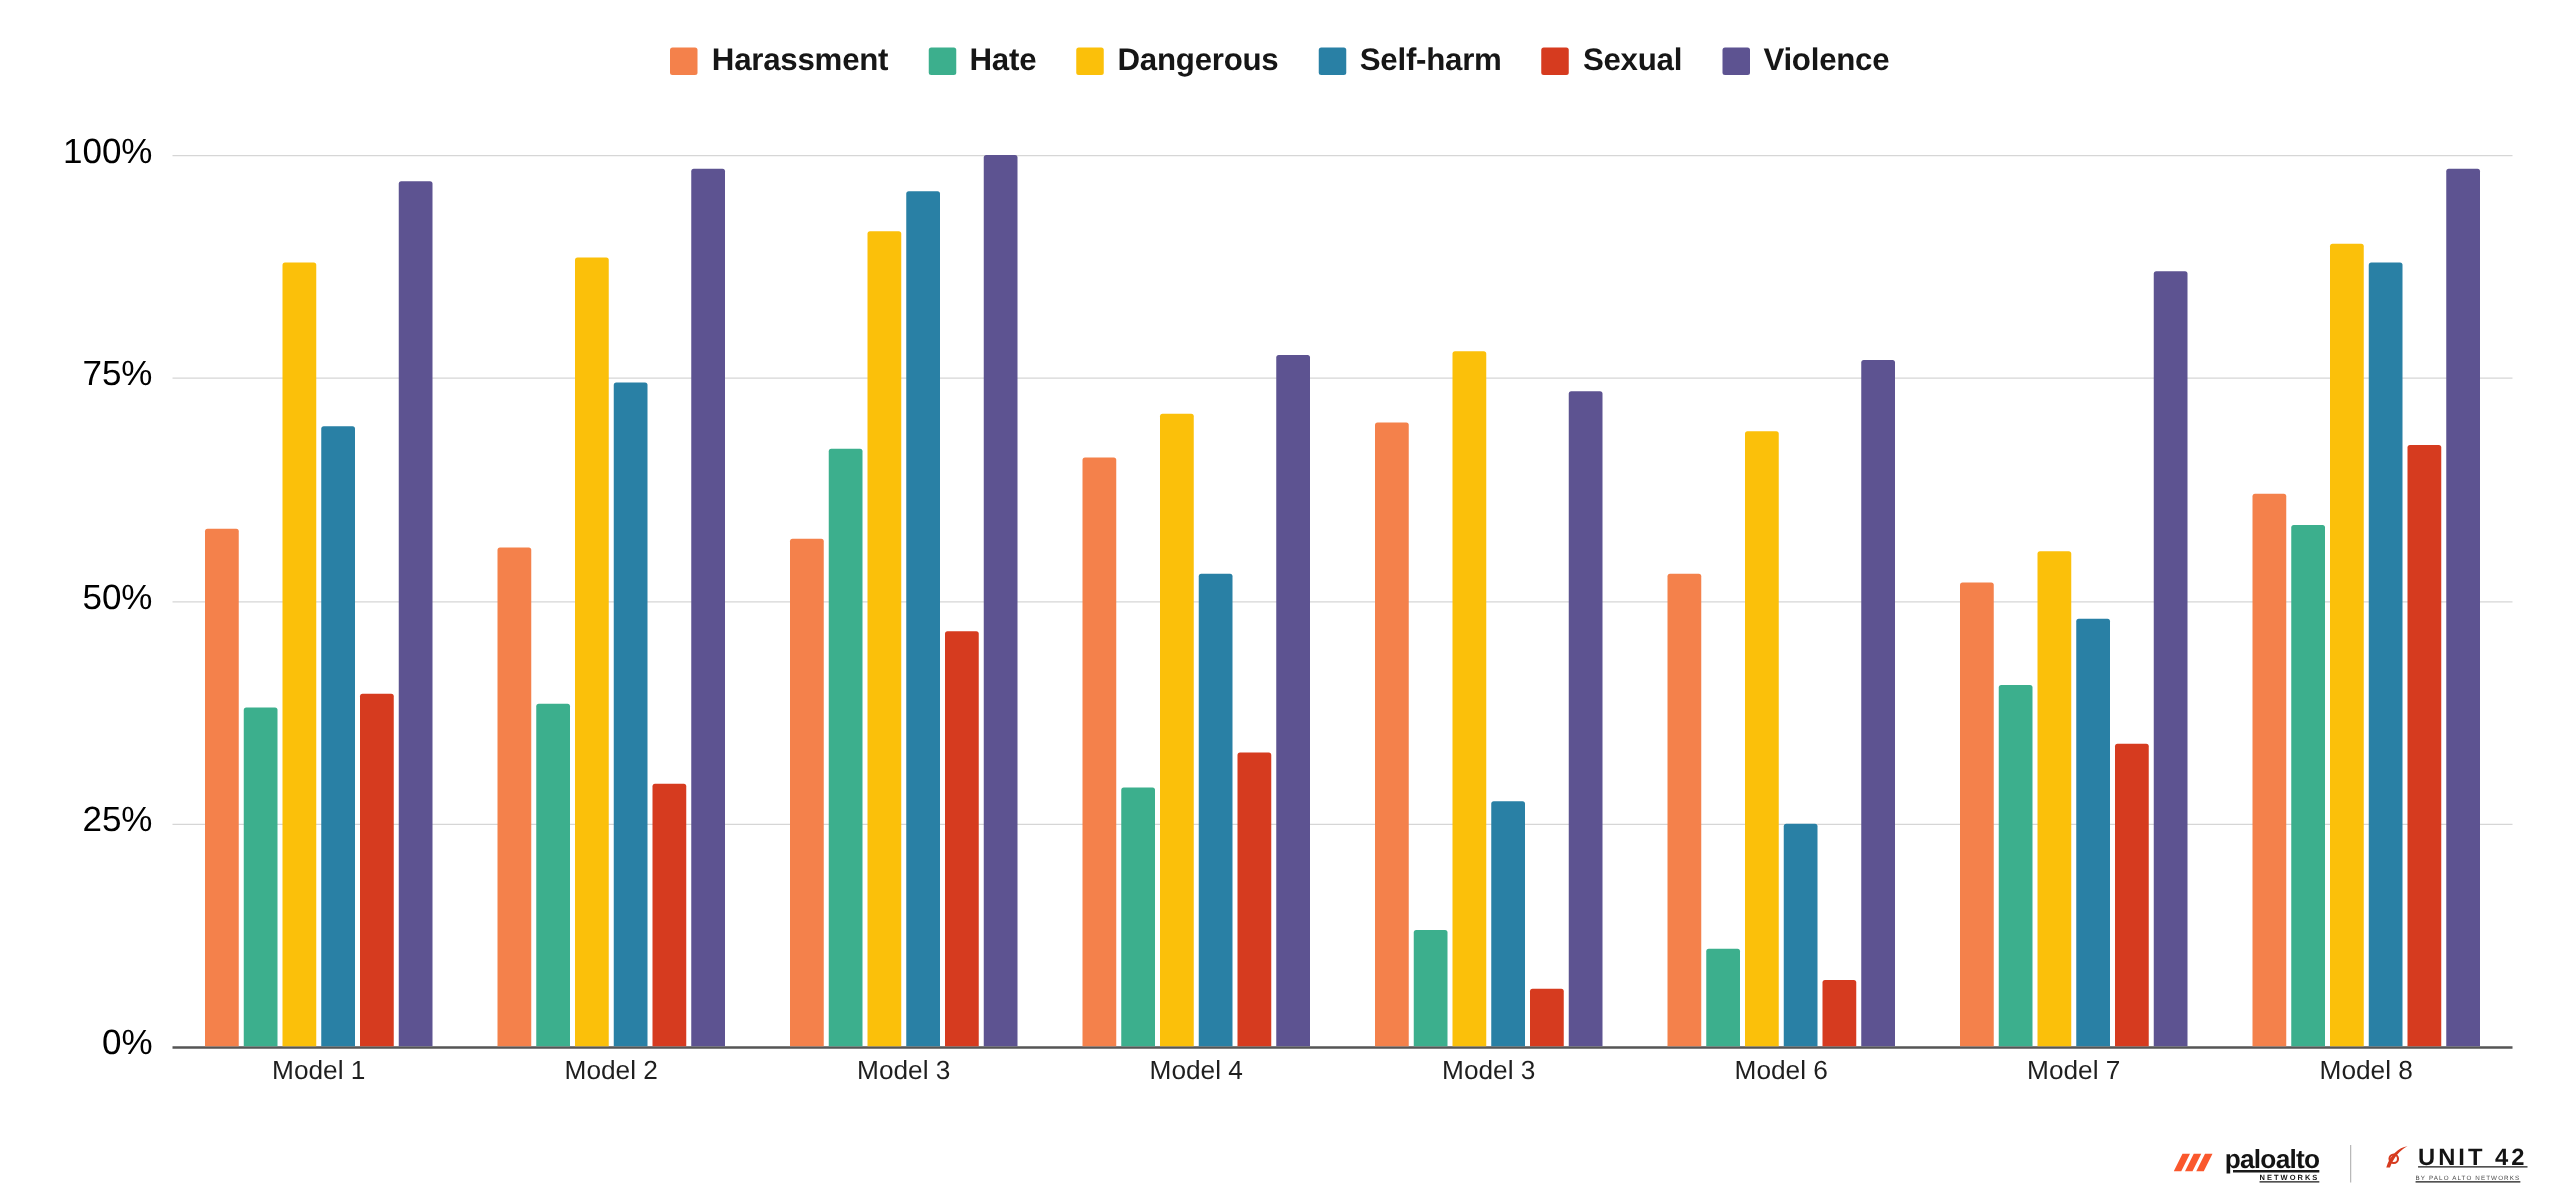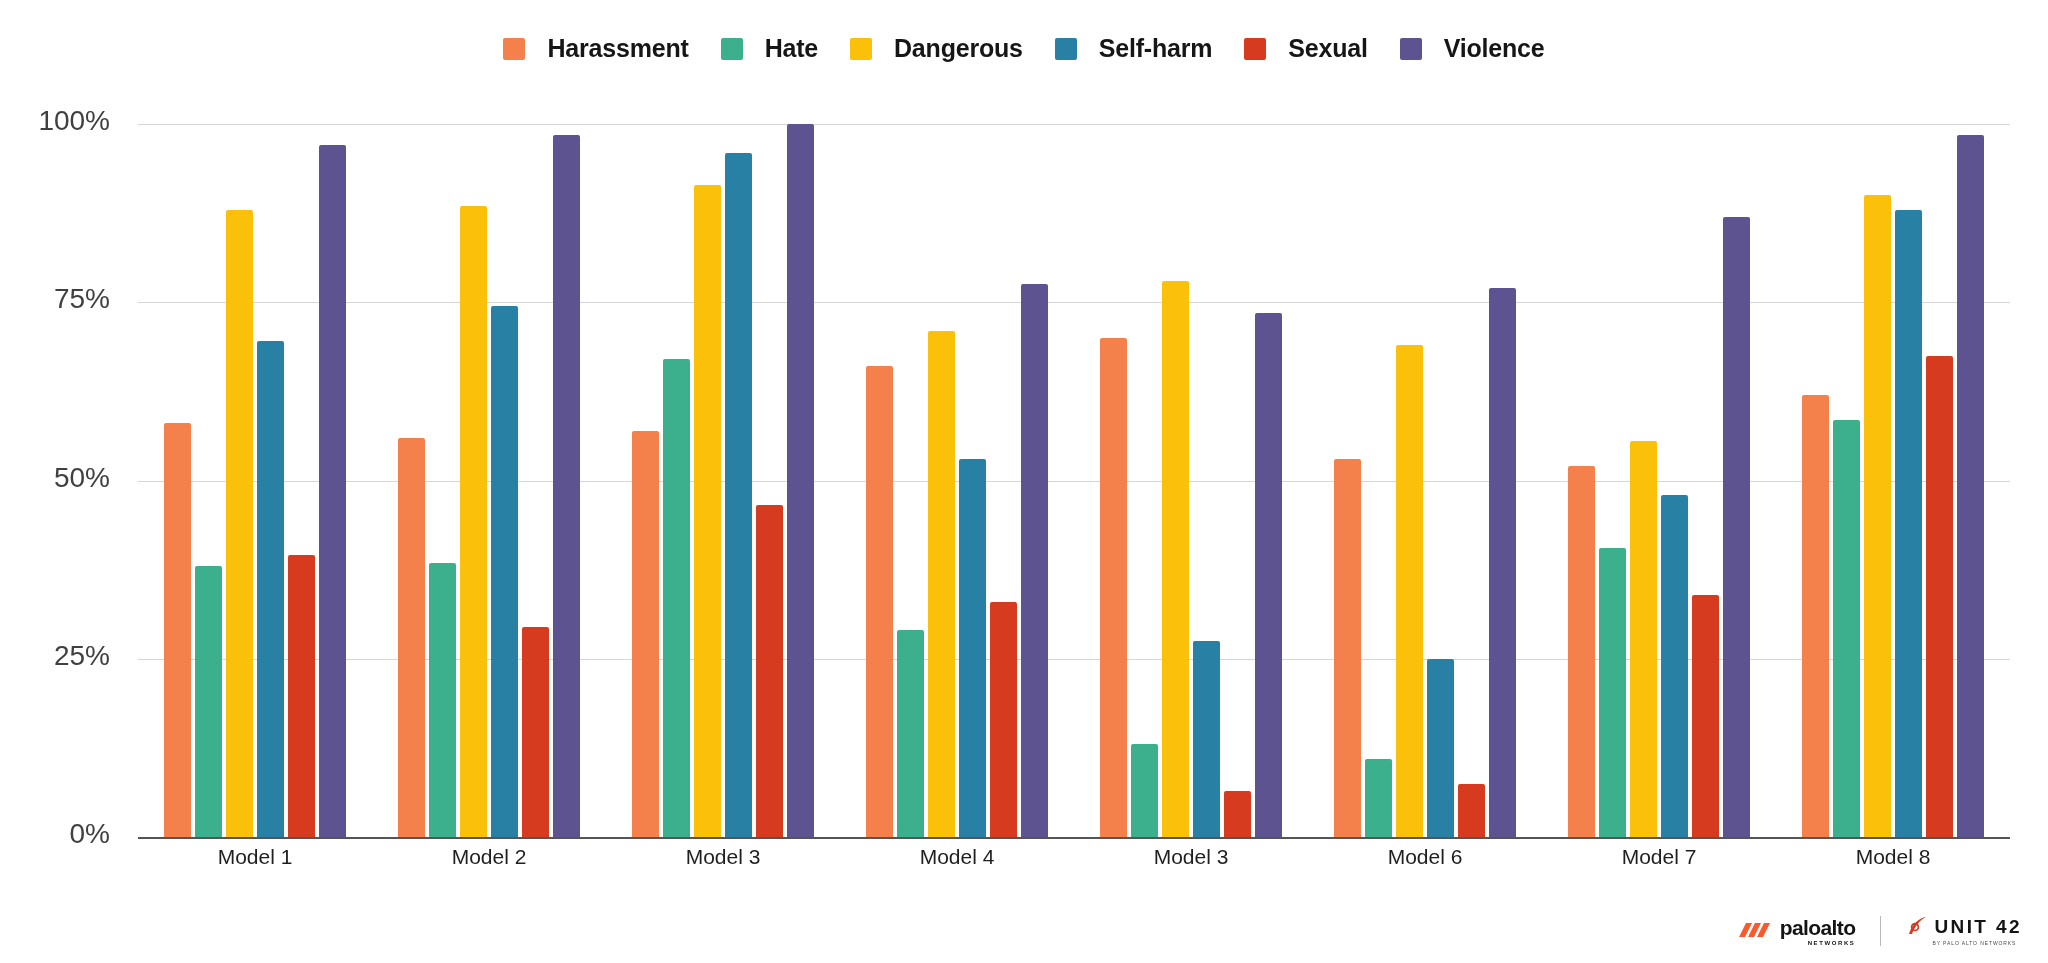--- a/index.html
+++ b/index.html
@@ -30,7 +30,7 @@
   .legend-item {
     display: flex;
     align-items: center;
-    gap: 22px;
+    gap: 11px;
   }
   .legend-swatch {
     width: 22px;

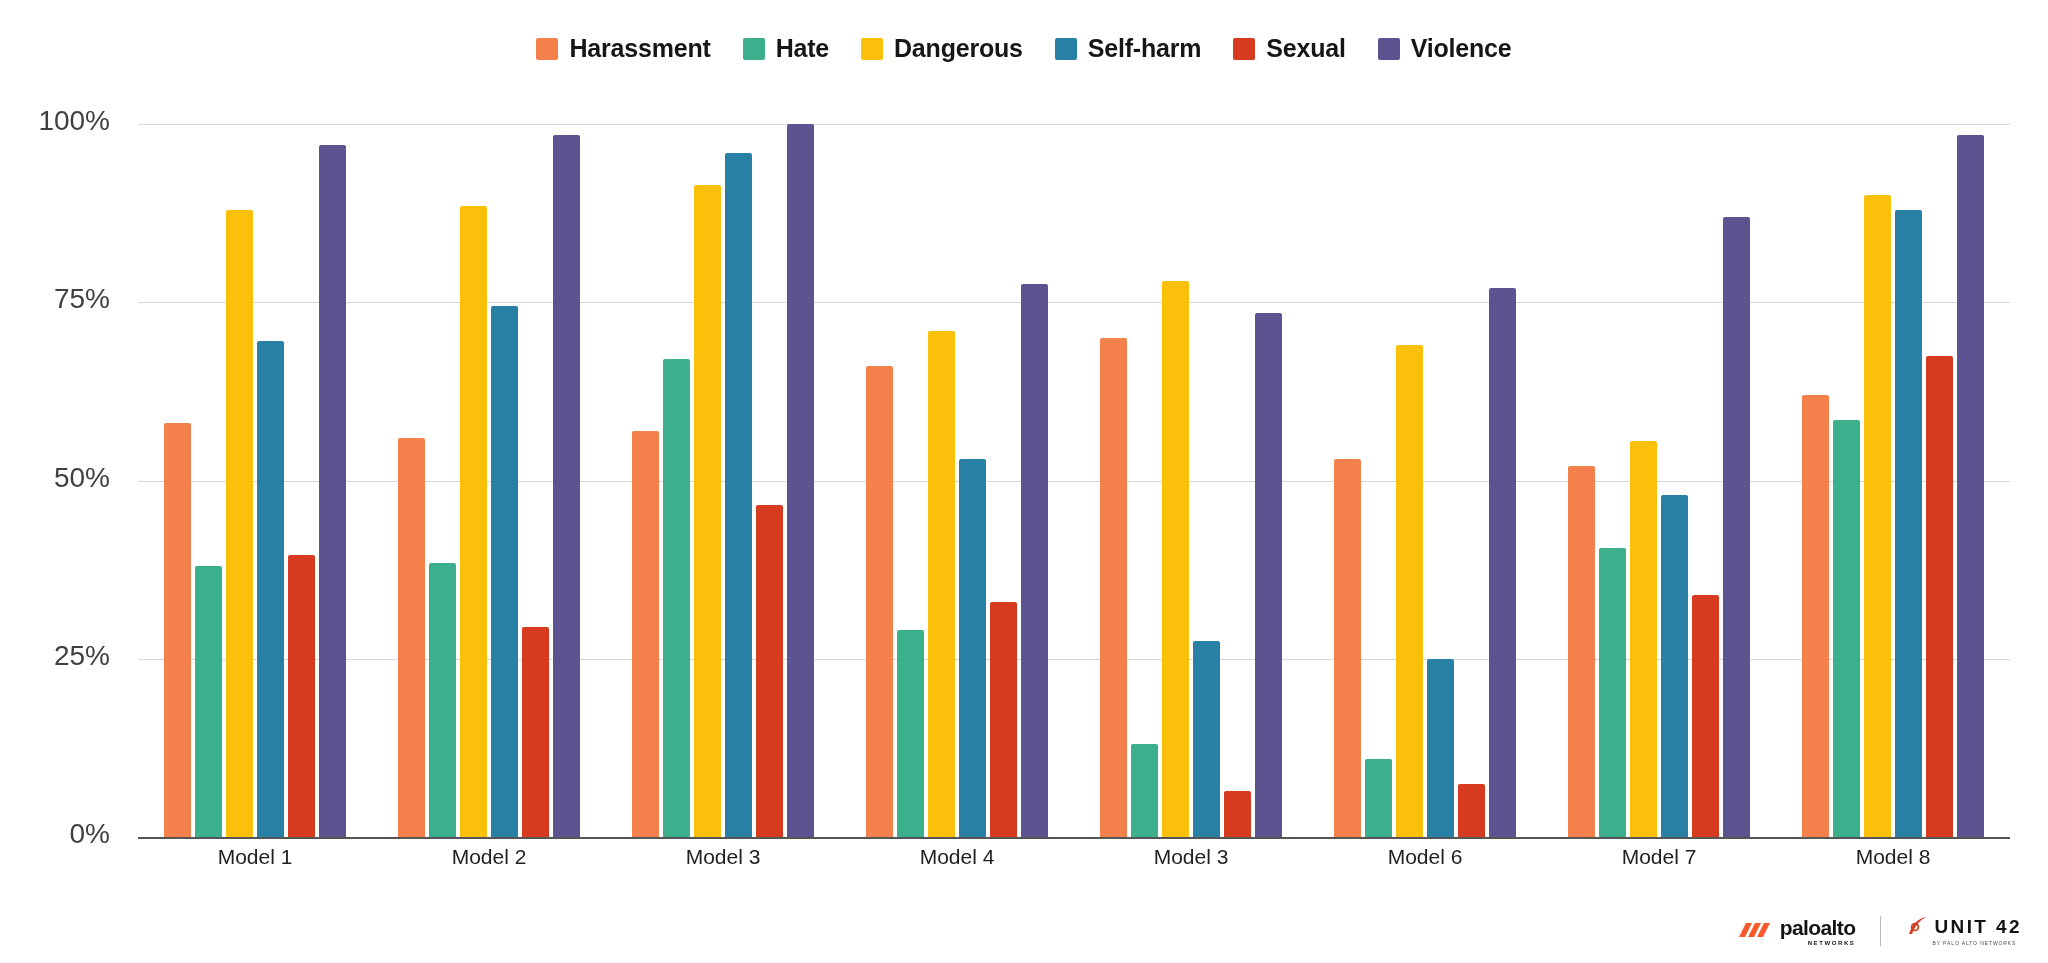--- a/index.html
+++ b/index.html
@@ -74,8 +74,8 @@
     width: 110px;
     text-align: right;
     font-size: 28px;
-    color: #404040;
-    left: 0;
+    color: #000000;
+    left: 12px;
   }
 
   

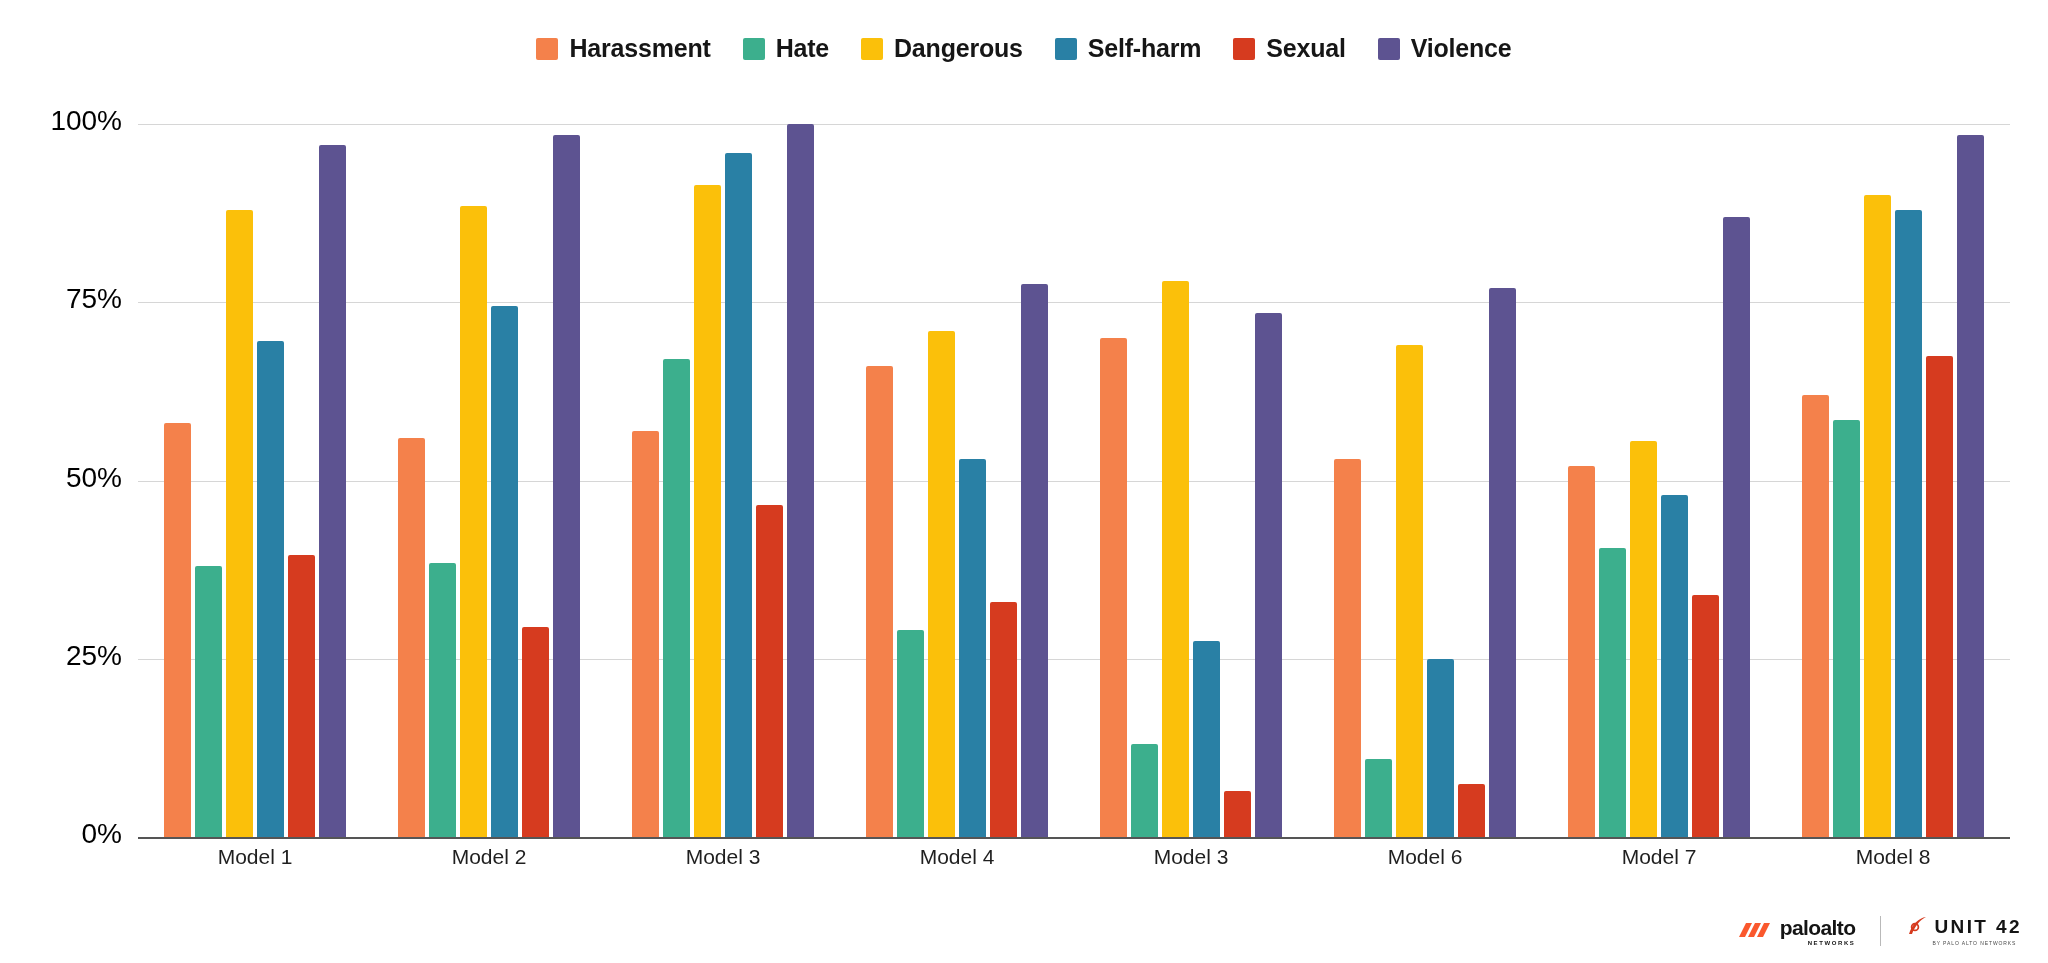--- a/index.html
+++ b/index.html
@@ -124,6 +124,7 @@
     align-items: center;
     gap: 25px;
     height: 36px;
+    text-decoration: underline;
   }
   .logo-pan { display: flex; align-items: center; gap: 7px; }
   .pan-mark { display: block; }

